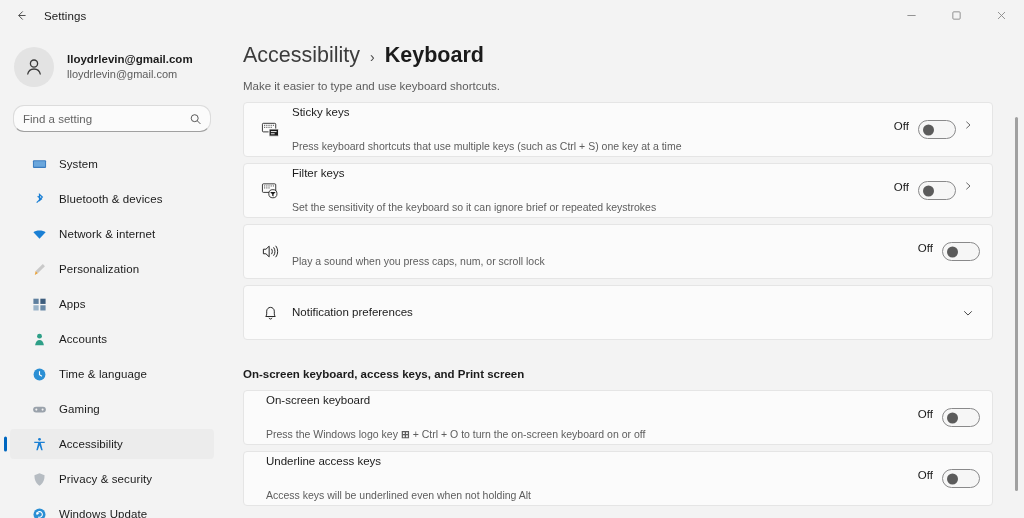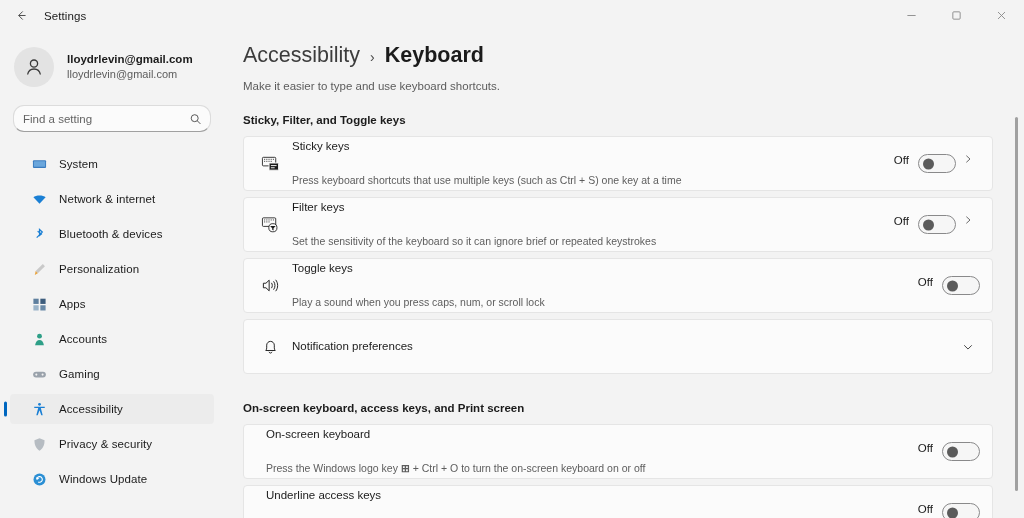--- a/index.html
+++ b/index.html
@@ -333,7 +333,6 @@
 
     <div class="subtitle">Make it easier to type and use keyboard shortcuts.</div>
 
-    <div class="section-title">Sticky, Filter, and Toggle keys</div>
 
     <div class="cards">
 

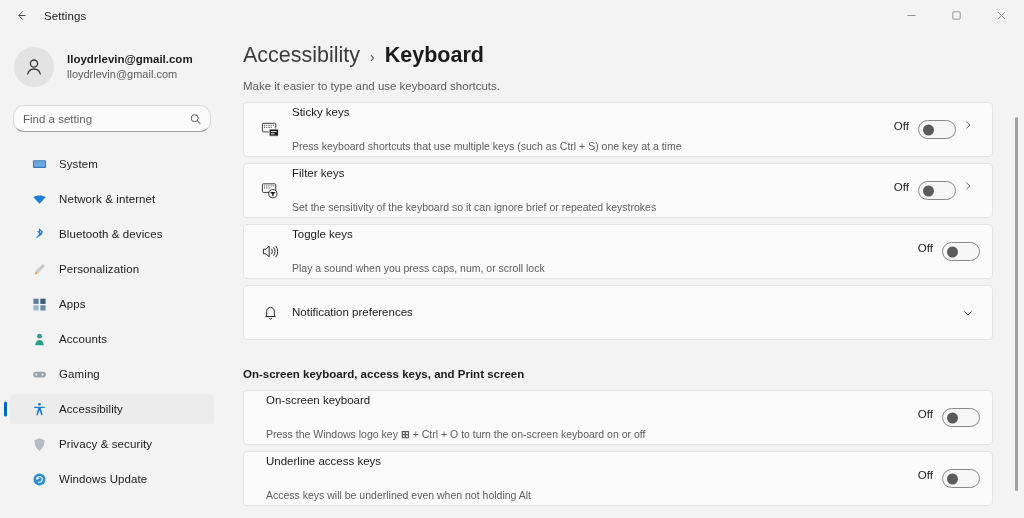--- a/index.html
+++ b/index.html
@@ -230,20 +230,20 @@
 
       <div class="nav-item">
         <span class="nav-ico">
+          <svg width="15" height="15" viewBox="0 0 16 16" fill="none" stroke="#1a7fd4" stroke-width="1.3">
+            <path d="M6 4.6 L10 7.4 L8 9 L8 2.6 L11 5.4 L5 11.4"></path>
+          </svg>
+        </span>
+        <span class="nav-label">Bluetooth &amp; devices</span>
+      </div>
+
+      <div class="nav-item">
+        <span class="nav-ico">
           <svg width="15" height="15" viewBox="0 0 16 16">
               <path d="M1.5 5.5 C4 3.2 12 3.2 14.5 5.5 L8 12.5 Z" fill="#1a7fd4"></path>
             </svg>
         </span>
         <span class="nav-label">Network &amp; internet</span>
-      </div>
-
-      <div class="nav-item">
-        <span class="nav-ico">
-          <svg width="15" height="15" viewBox="0 0 16 16" fill="none" stroke="#1a7fd4" stroke-width="1.3">
-            <path d="M6 4.6 L10 7.4 L8 9 L8 2.6 L11 5.4 L5 11.4"></path>
-          </svg>
-        </span>
-        <span class="nav-label">Bluetooth &amp; devices</span>
       </div>
 
       <div class="nav-item">

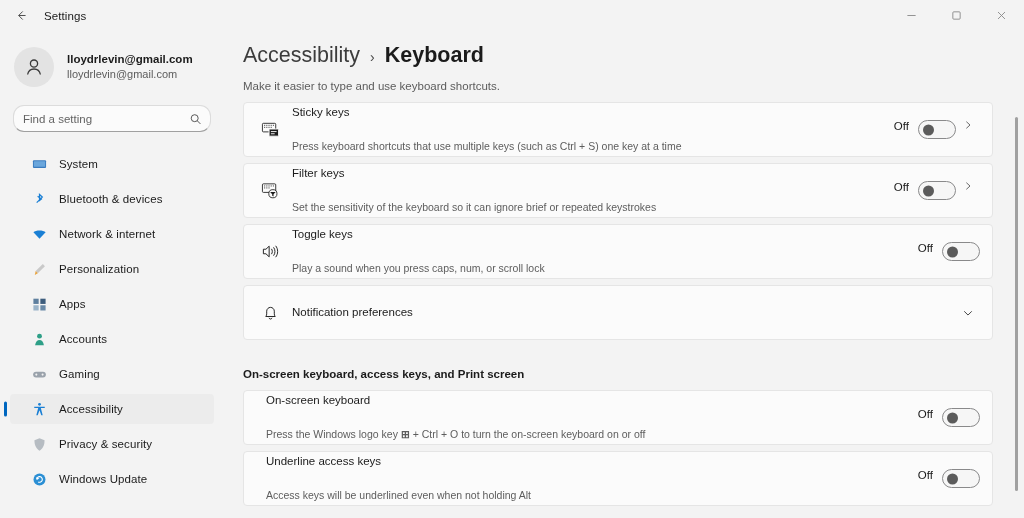--- a/index.html
+++ b/index.html
@@ -400,7 +400,6 @@
           </svg>
         </div>
         <div class="card-body">
-          <div class="card-title">Toggle keys</div>
           <div class="card-desc">Play a sound when you press caps, num, or scroll lock</div>
         </div>
         <div class="card-right">

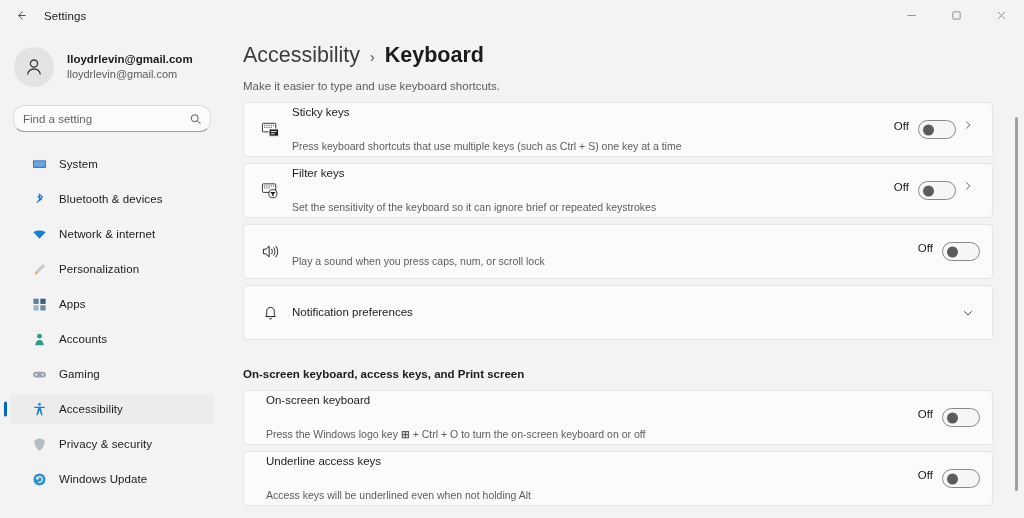--- a/index.html
+++ b/index.html
@@ -278,6 +278,15 @@
         <span class="nav-label">Accounts</span>
       </div>
 
+      <div class="nav-item">
+        <span class="nav-ico">
+          <svg width="15" height="15" viewBox="0 0 16 16">
+            <circle cx="8" cy="8" r="6.3" fill="#2b8fd4"></circle>
+            <path d="M8 4.4 V8.3 L10.6 9.8" stroke="#fff" stroke-width="1.2" fill="none"></path>
+          </svg>
+        </span>
+        <span class="nav-label">Time &amp; language</span>
+      </div>
 
       <div class="nav-item">
         <span class="nav-ico">

